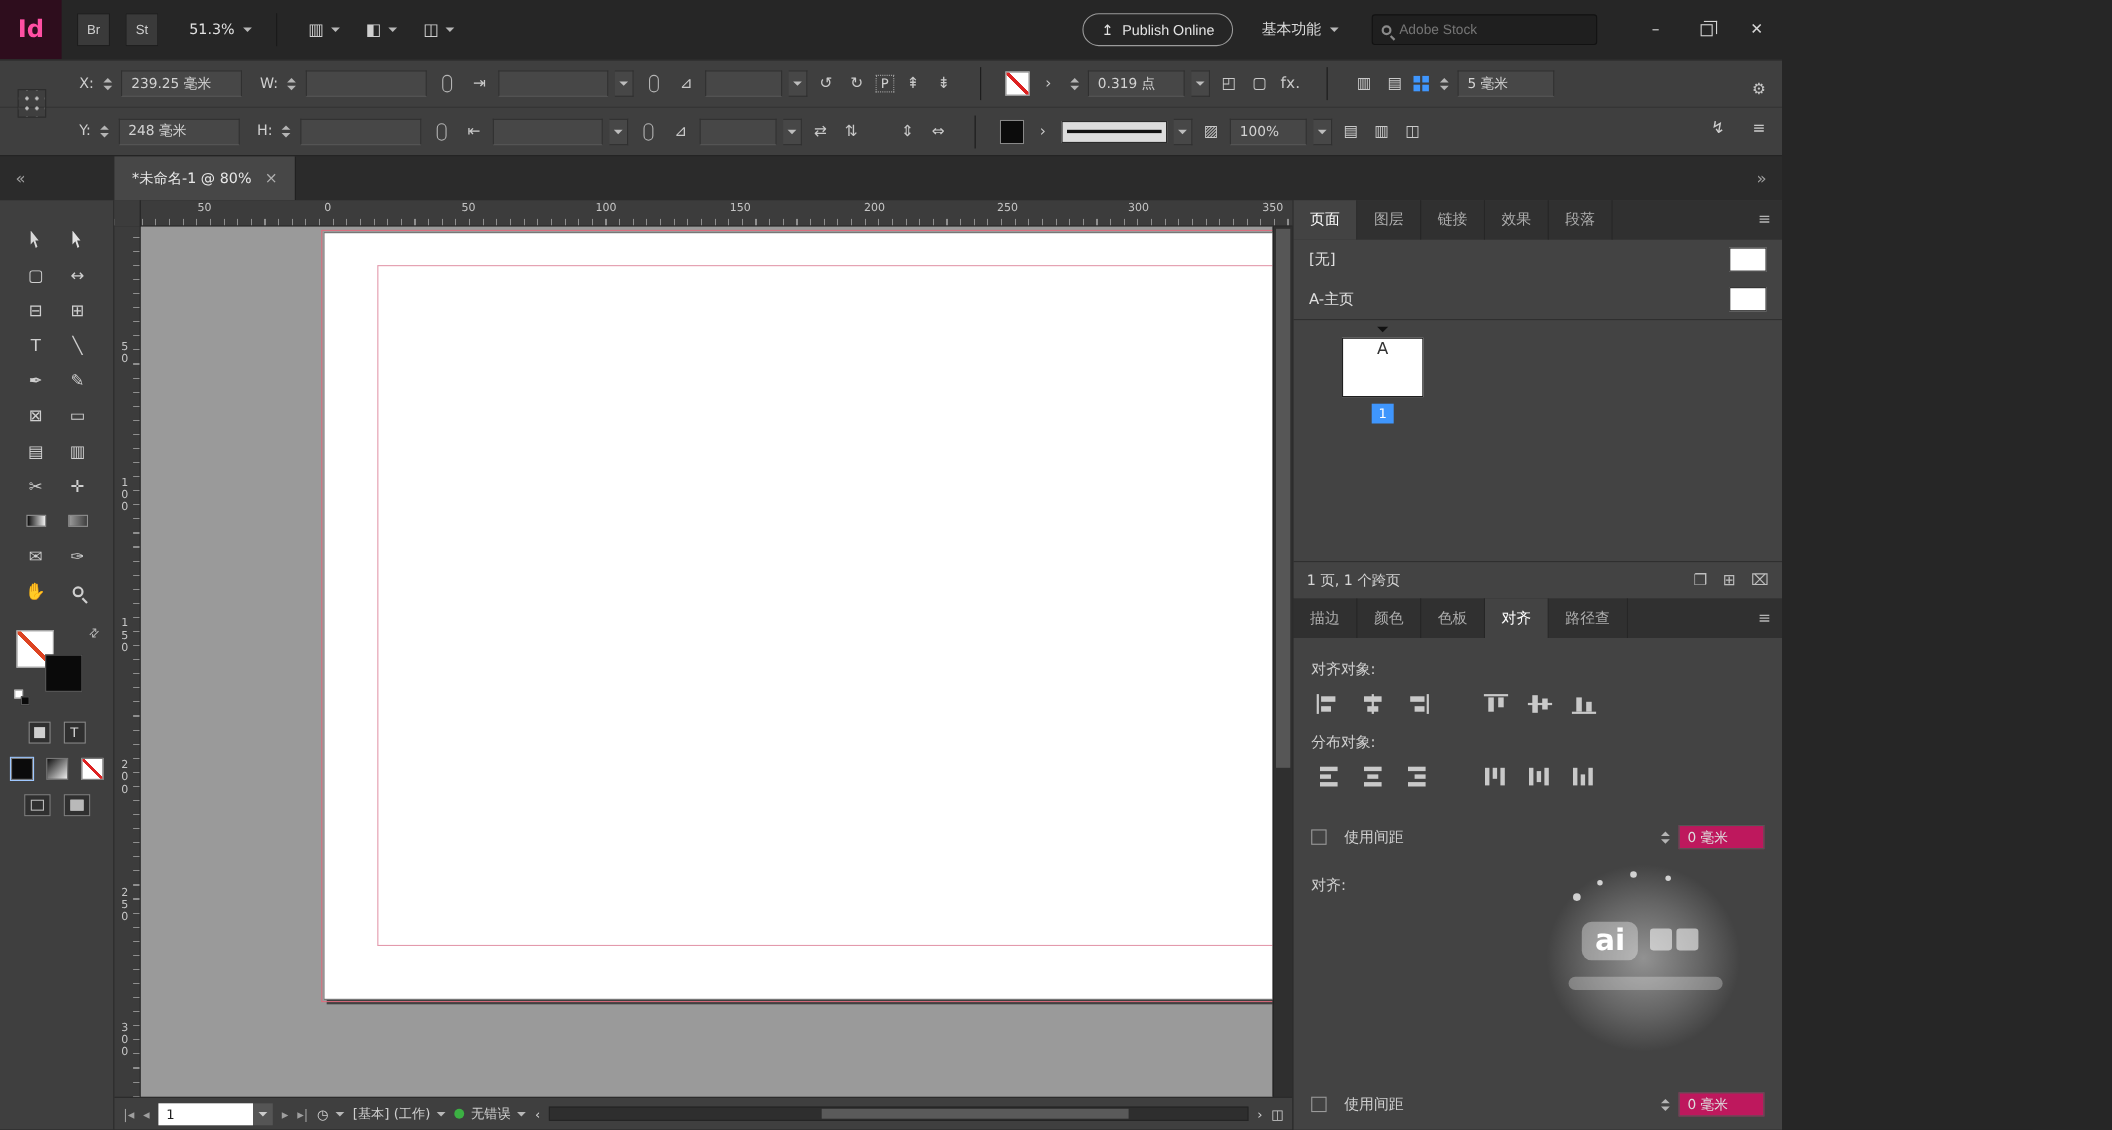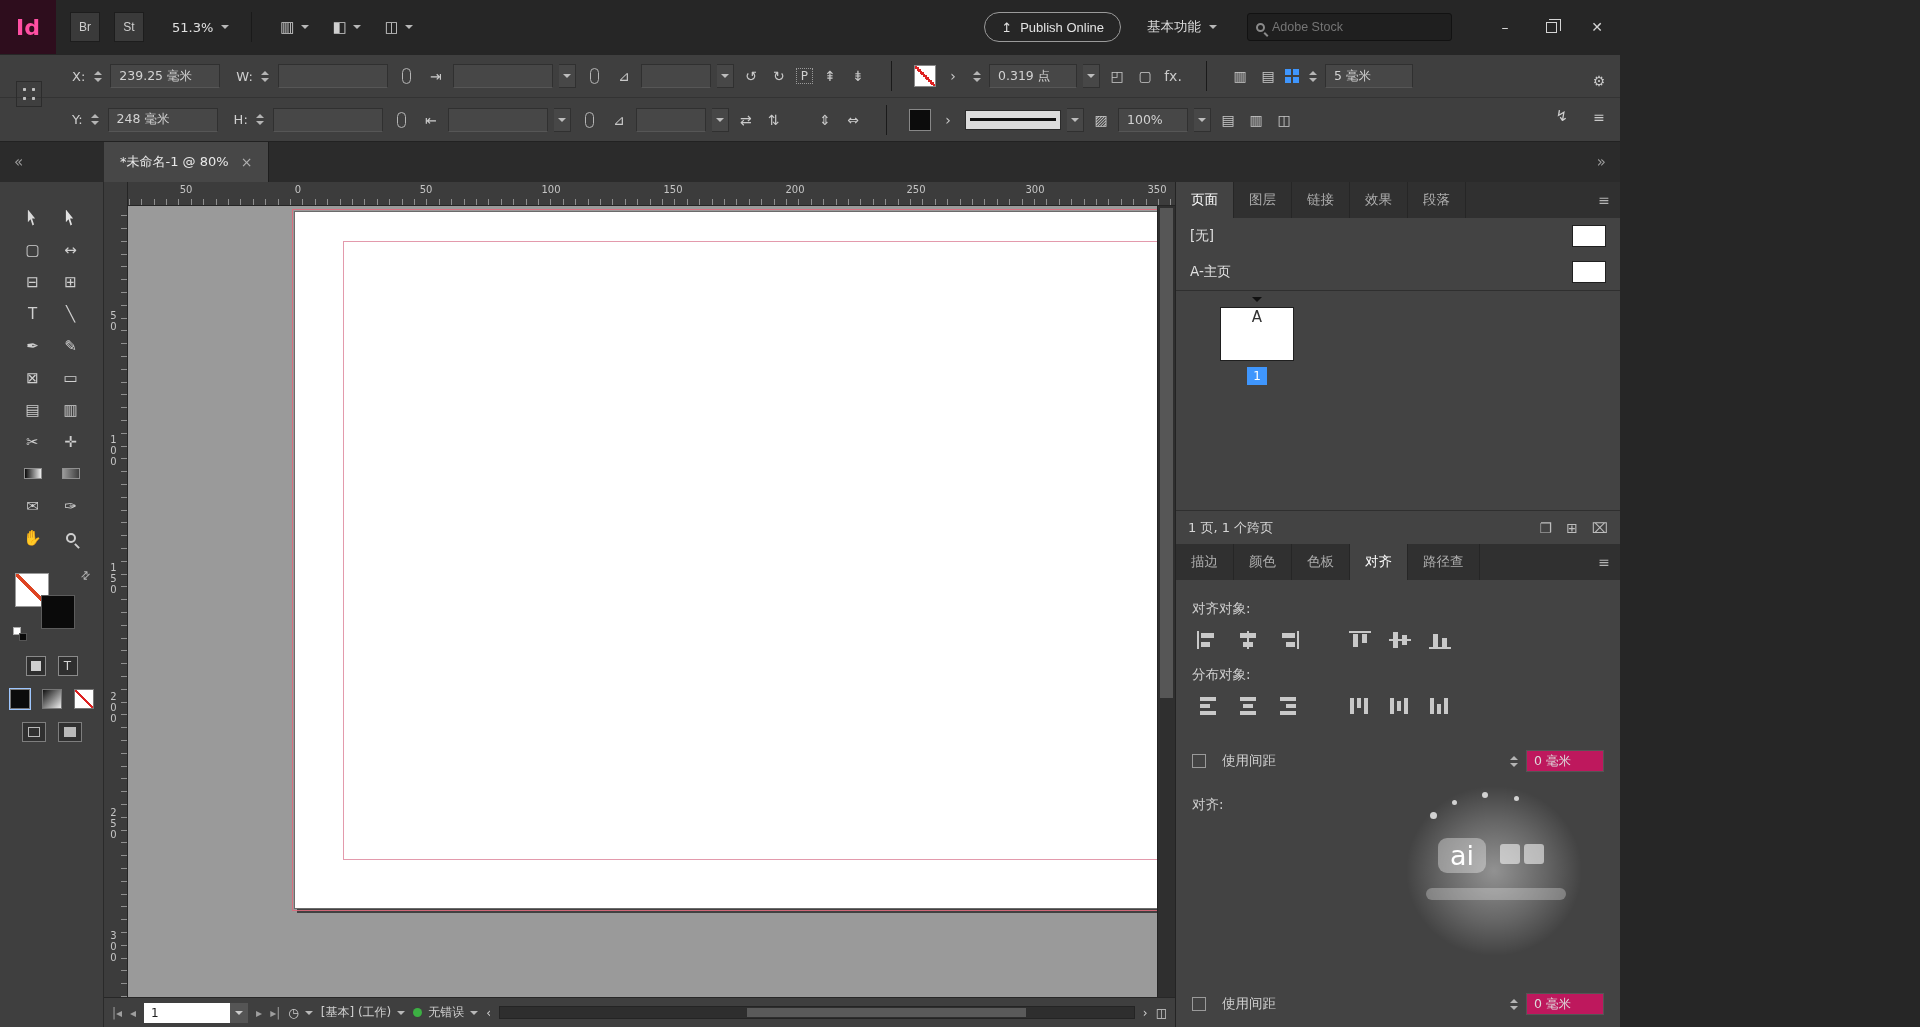--- a/index.html
+++ b/index.html
@@ -198,7 +198,7 @@
   .wmblob{position:absolute;left:10px;top:10px;width:176px;height:170px;border-radius:50%;
     background:radial-gradient(closest-side,rgba(255,255,255,.42),rgba(255,255,255,.18) 60%,rgba(255,255,255,0))}
   .wmbadge{position:absolute;left:42px;top:62px;padding:2px 12px;border-radius:9px;background:rgba(255,255,255,.35);
-    color:#fff;font-weight:normal;font-size:27px}
+    color:#fff;font-weight:bold;font-size:27px}
   .wmblock{position:absolute;width:20px;height:20px;background:rgba(255,255,255,.55);border-radius:3px}
   .wmb1{left:104px;top:68px}.wmb2{left:128px;top:68px}
   .wmdot{position:absolute;border-radius:50%;background:rgba(255,255,255,.75)}

